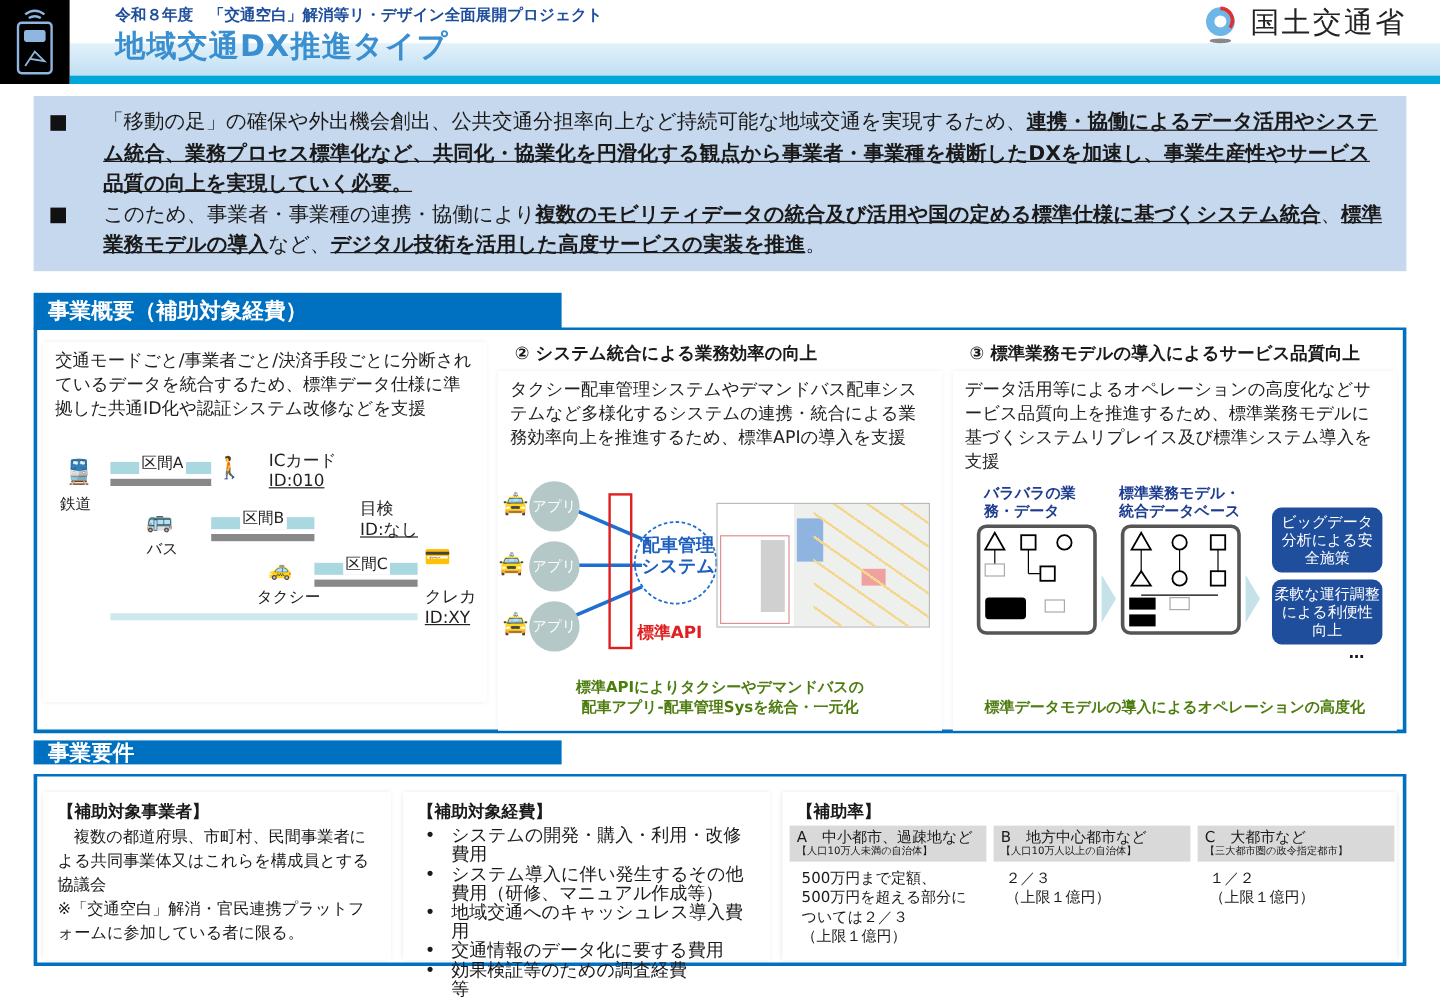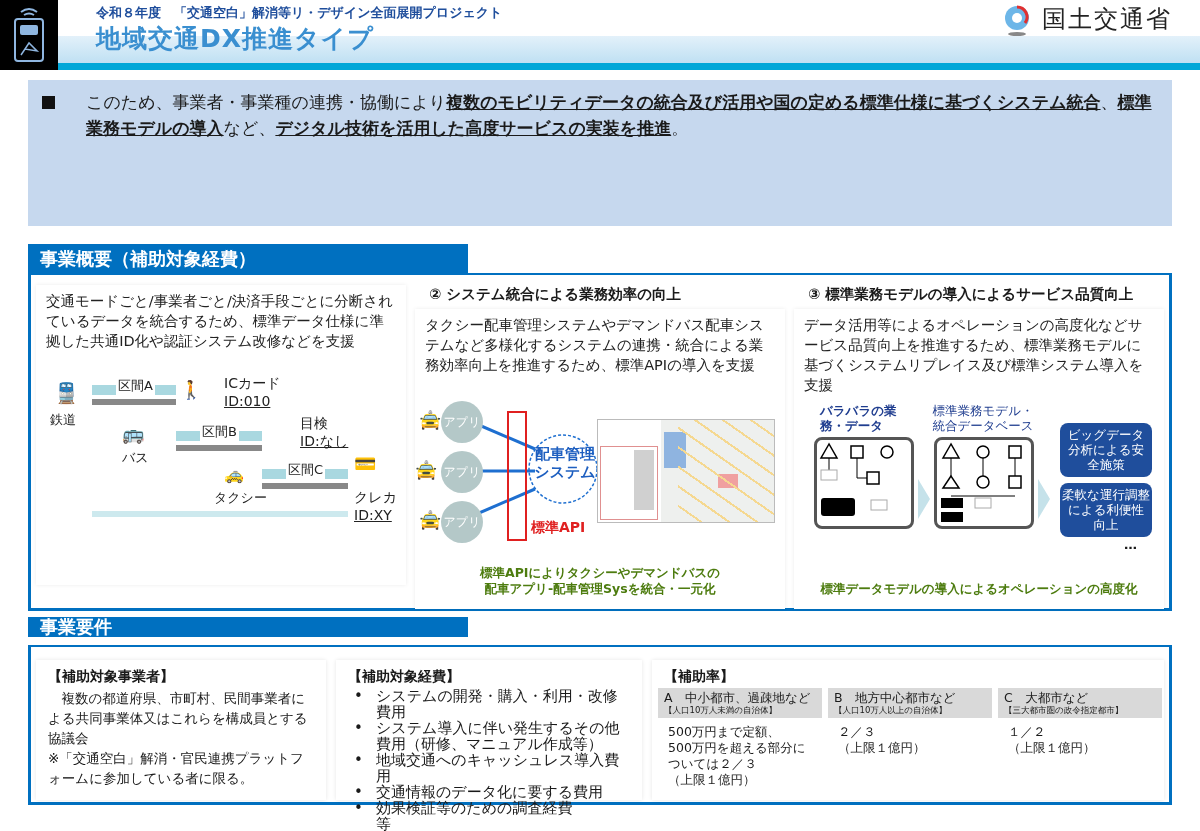--- a/index.html
+++ b/index.html
@@ -67,6 +67,10 @@
 </div>
 
 <div class="intro">
+  <div class="intro-p">
+    <span class="sq"></span>
+    <span>「移動の足」の確保や外出機会創出、公共交通分担率向上など持続可能な地域交通を実現するため、</span><b>連携・協働によるデータ活用やシステム統合、業務プロセス標準化など、共同化・協業化を円滑化する観点から事業者・事業種を横断したDXを加速し、事業生産性やサービス品質の向上を実現していく必要。</b>
+  </div>
   <div class="intro-p">
     <span class="sq"></span>
     <span>このため、事業者・事業種の連携・協働により</span><b>複数のモビリティデータの統合及び活用や国の定める標準仕様に基づくシステム統合</b><span>、</span><b>標準業務モデルの導入</b><span>など、</span><b>デジタル技術を活用した高度サービスの実装を推進</b><span>。</span>

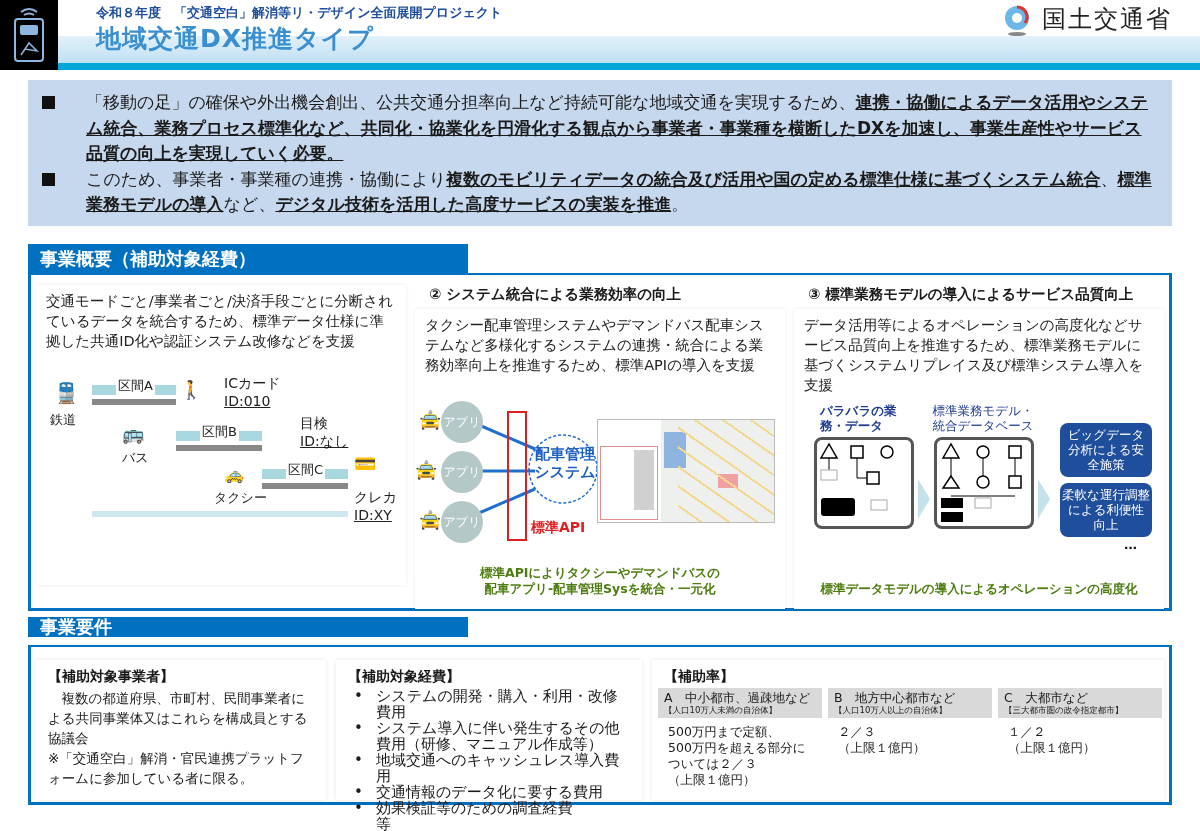--- a/index.html
+++ b/index.html
@@ -166,7 +166,7 @@
           </svg>
       </div>
       <div style="position:absolute;left:124px;top:76px;width:0;height:0;border-top:20px solid transparent;border-bottom:20px solid transparent;border-left:12px solid #c5e2ea"></div>
-      <div style="position:absolute;left:134px;top:0;width:110px;font-size:12.5px;line-height:15px;font-weight:normal;color:#1f3d8f;text-align:center">標準業務モデル・統合データベース</div>
+      <div style="position:absolute;left:134px;top:0;width:110px;font-size:12.5px;line-height:15px;font-weight:bold;color:#1f3d8f;text-align:center">標準業務モデル・統合データベース</div>
       <div class="gbox" style="left:140px;top:34px;width:100px;height:92px">
         <svg width="94" height="86">
             <polygon points="14,4 6,18 22,18" fill="none" stroke="#000" stroke-width="1.5"></polygon>

